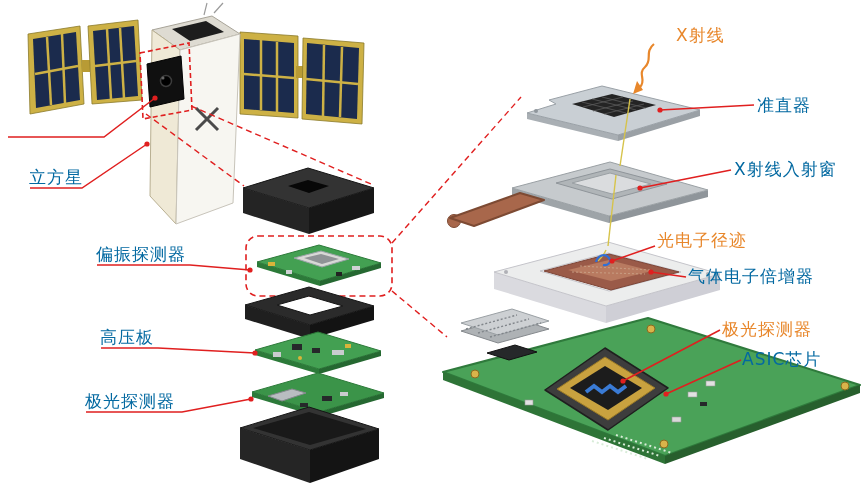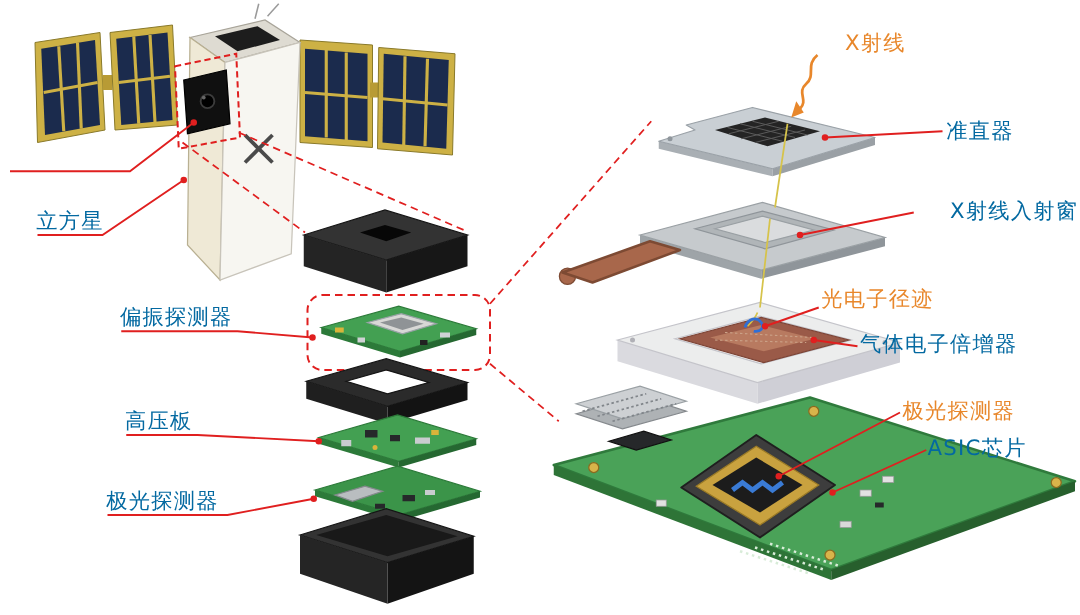--- a/index.html
+++ b/index.html
@@ -253,7 +253,7 @@
 
   <div class="lbl orange" style="left:676px;top:25px">X射线</div>
   <div class="lbl" style="left:757px;top:95px">准直器</div>
-  <div class="lbl" style="left:760px;top:159px">X射线入射窗</div>
+  <div class="lbl" style="left:734px;top:159px">X射线入射窗</div>
   <div class="lbl" style="left:688px;top:266px">气体电子倍增器</div>
   <div class="lbl orange" style="left:657px;top:230px">光电子径迹</div>
   <div class="lbl orange" style="left:722px;top:319px">极光探测器</div>

